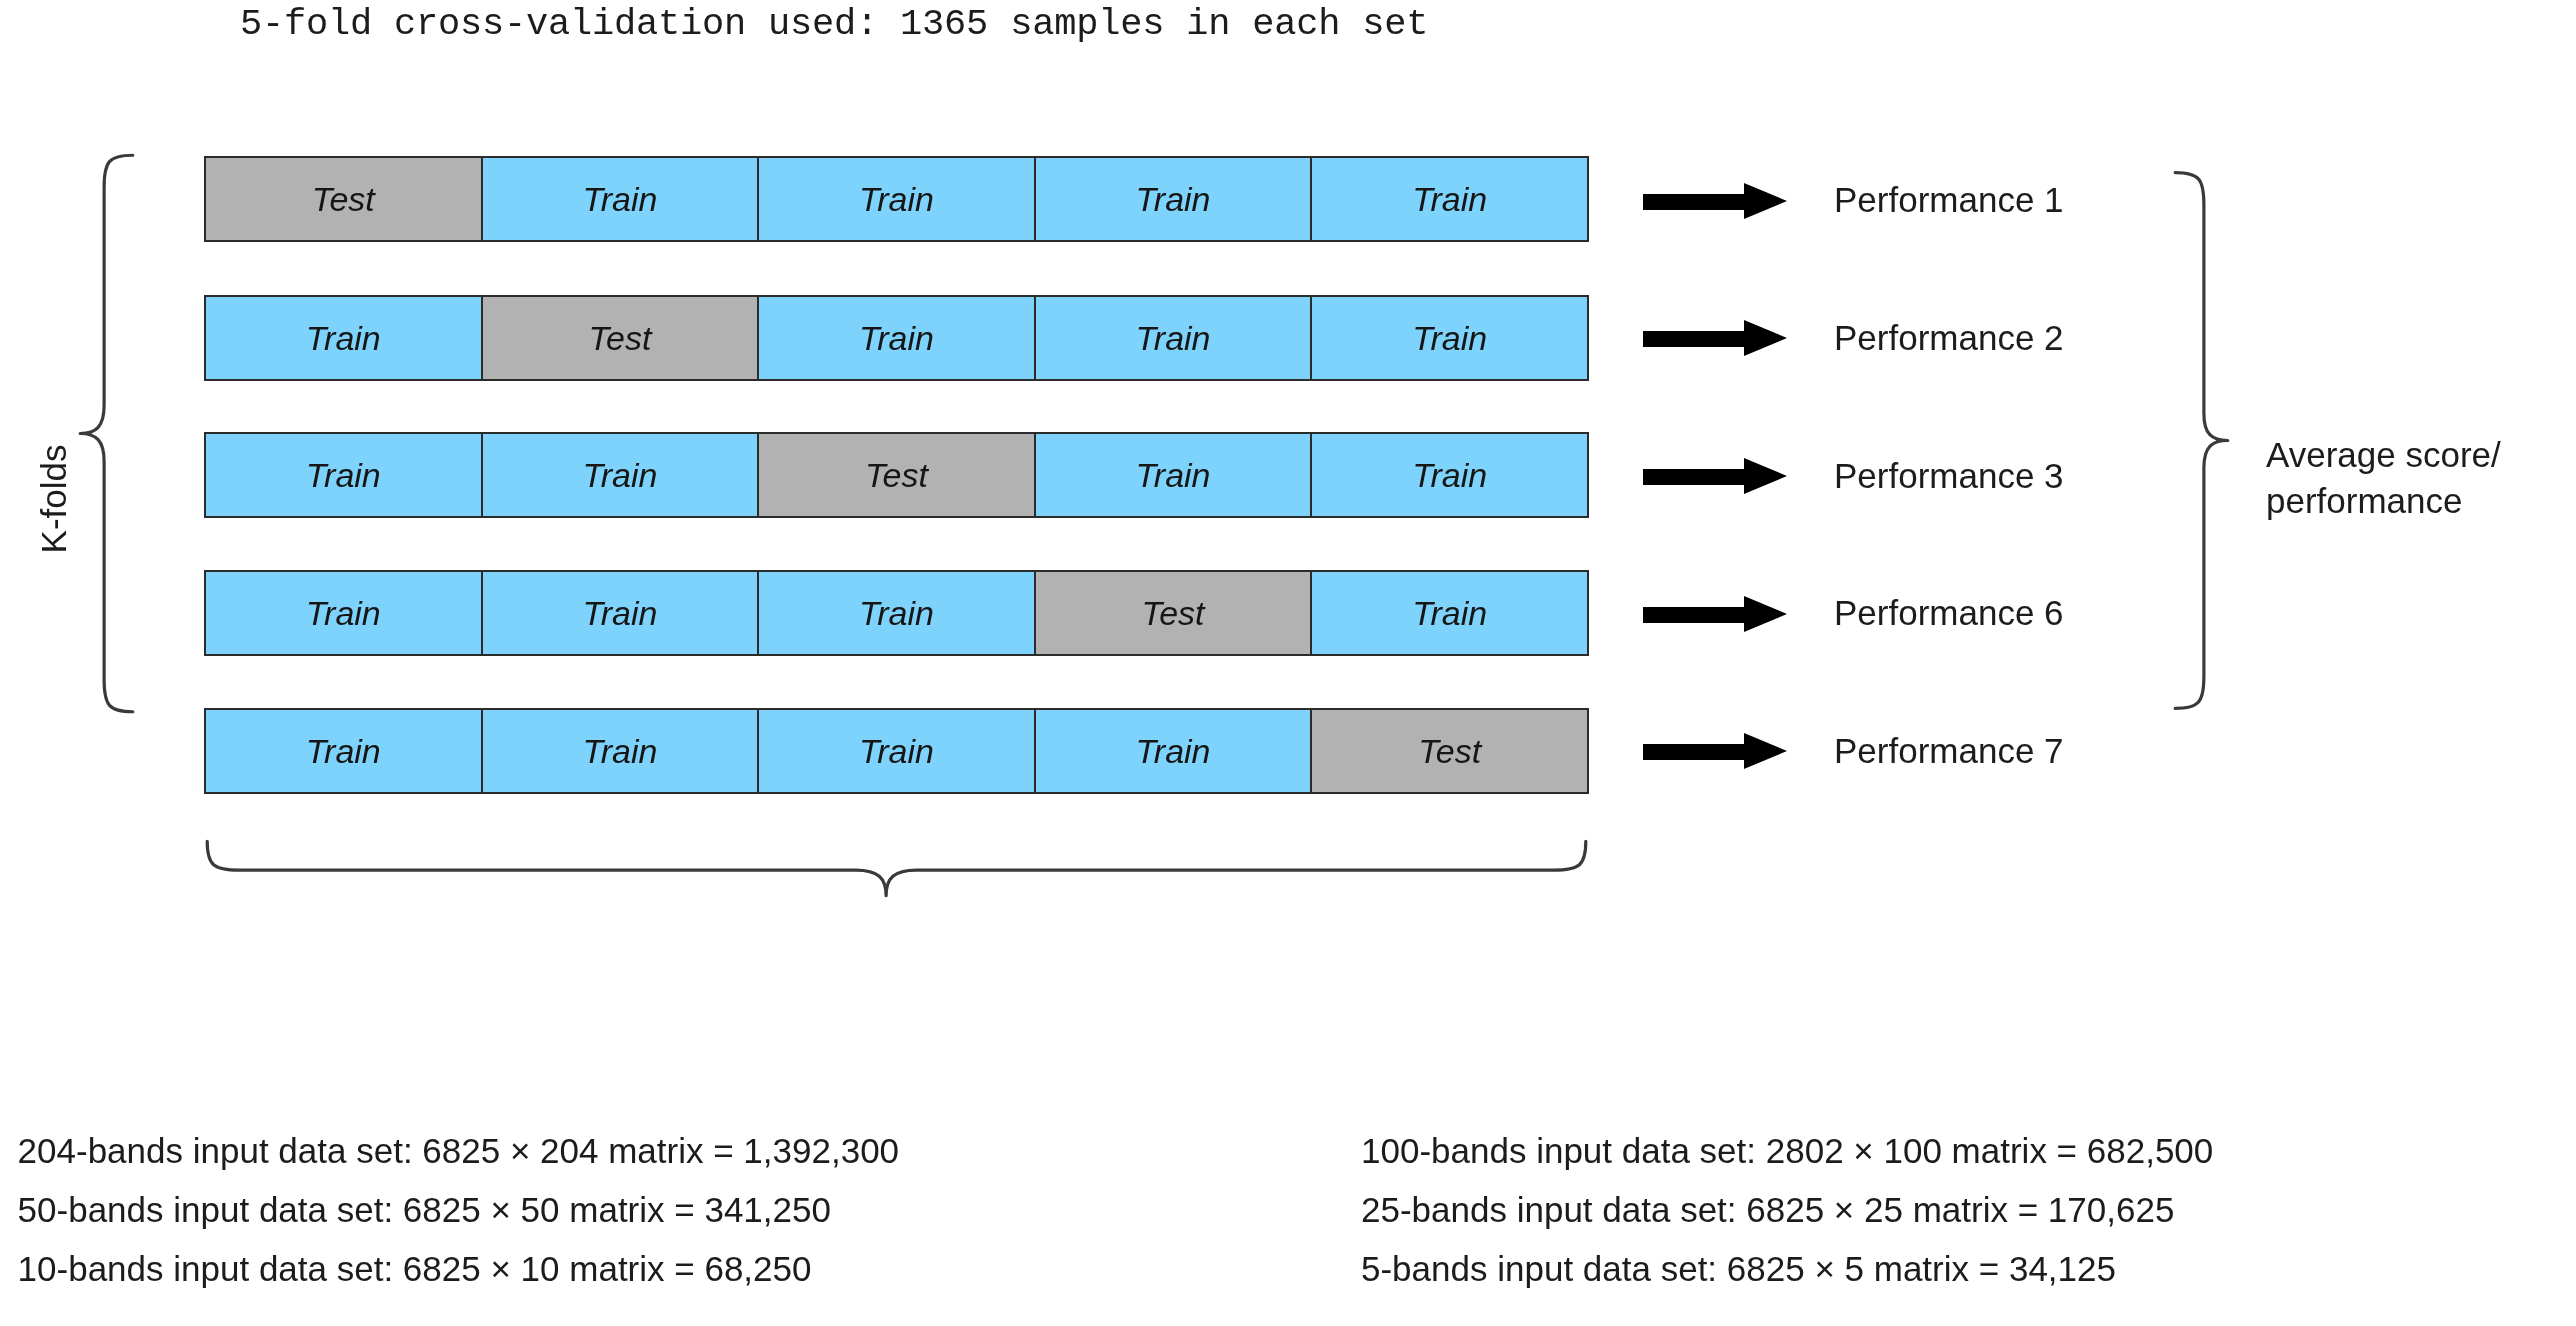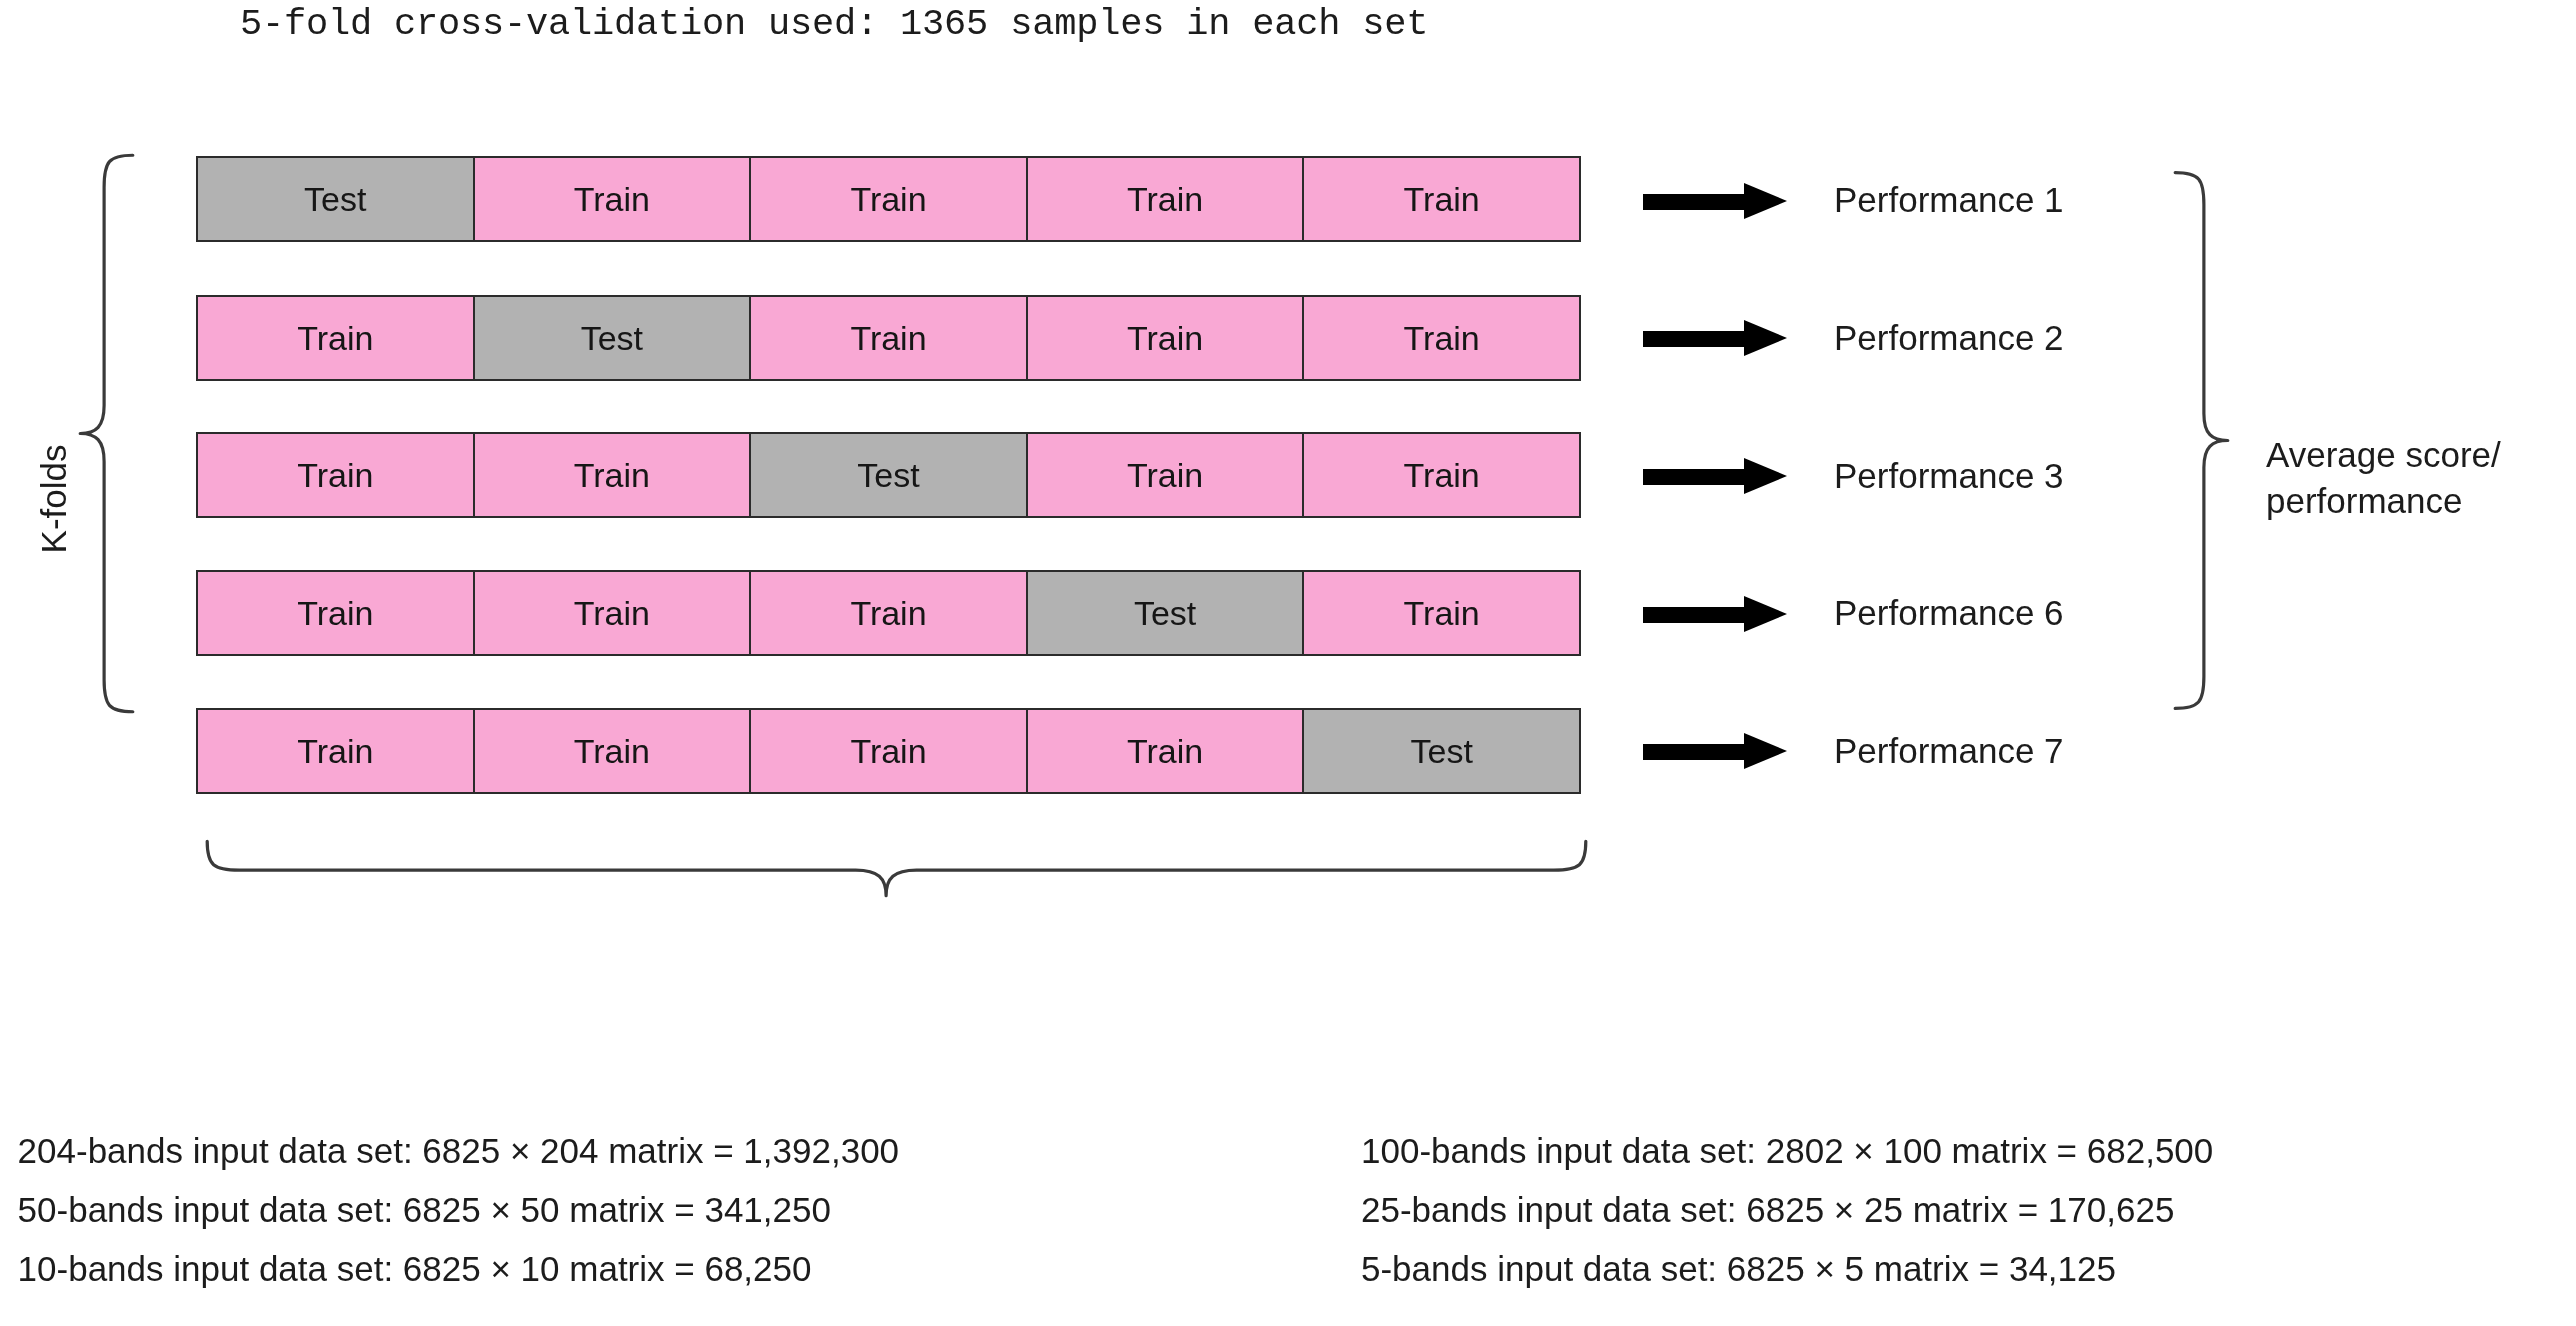--- a/index.html
+++ b/index.html
@@ -63,10 +63,11 @@
   
   .fold-row {
     position: absolute;
-    left: 196px;
+    left: 204px;
     width: 1385px;
     height: 86px;
     display: flex;
+    font-style: italic;
   }
   .fold-cell {
     flex: 1 1 0;

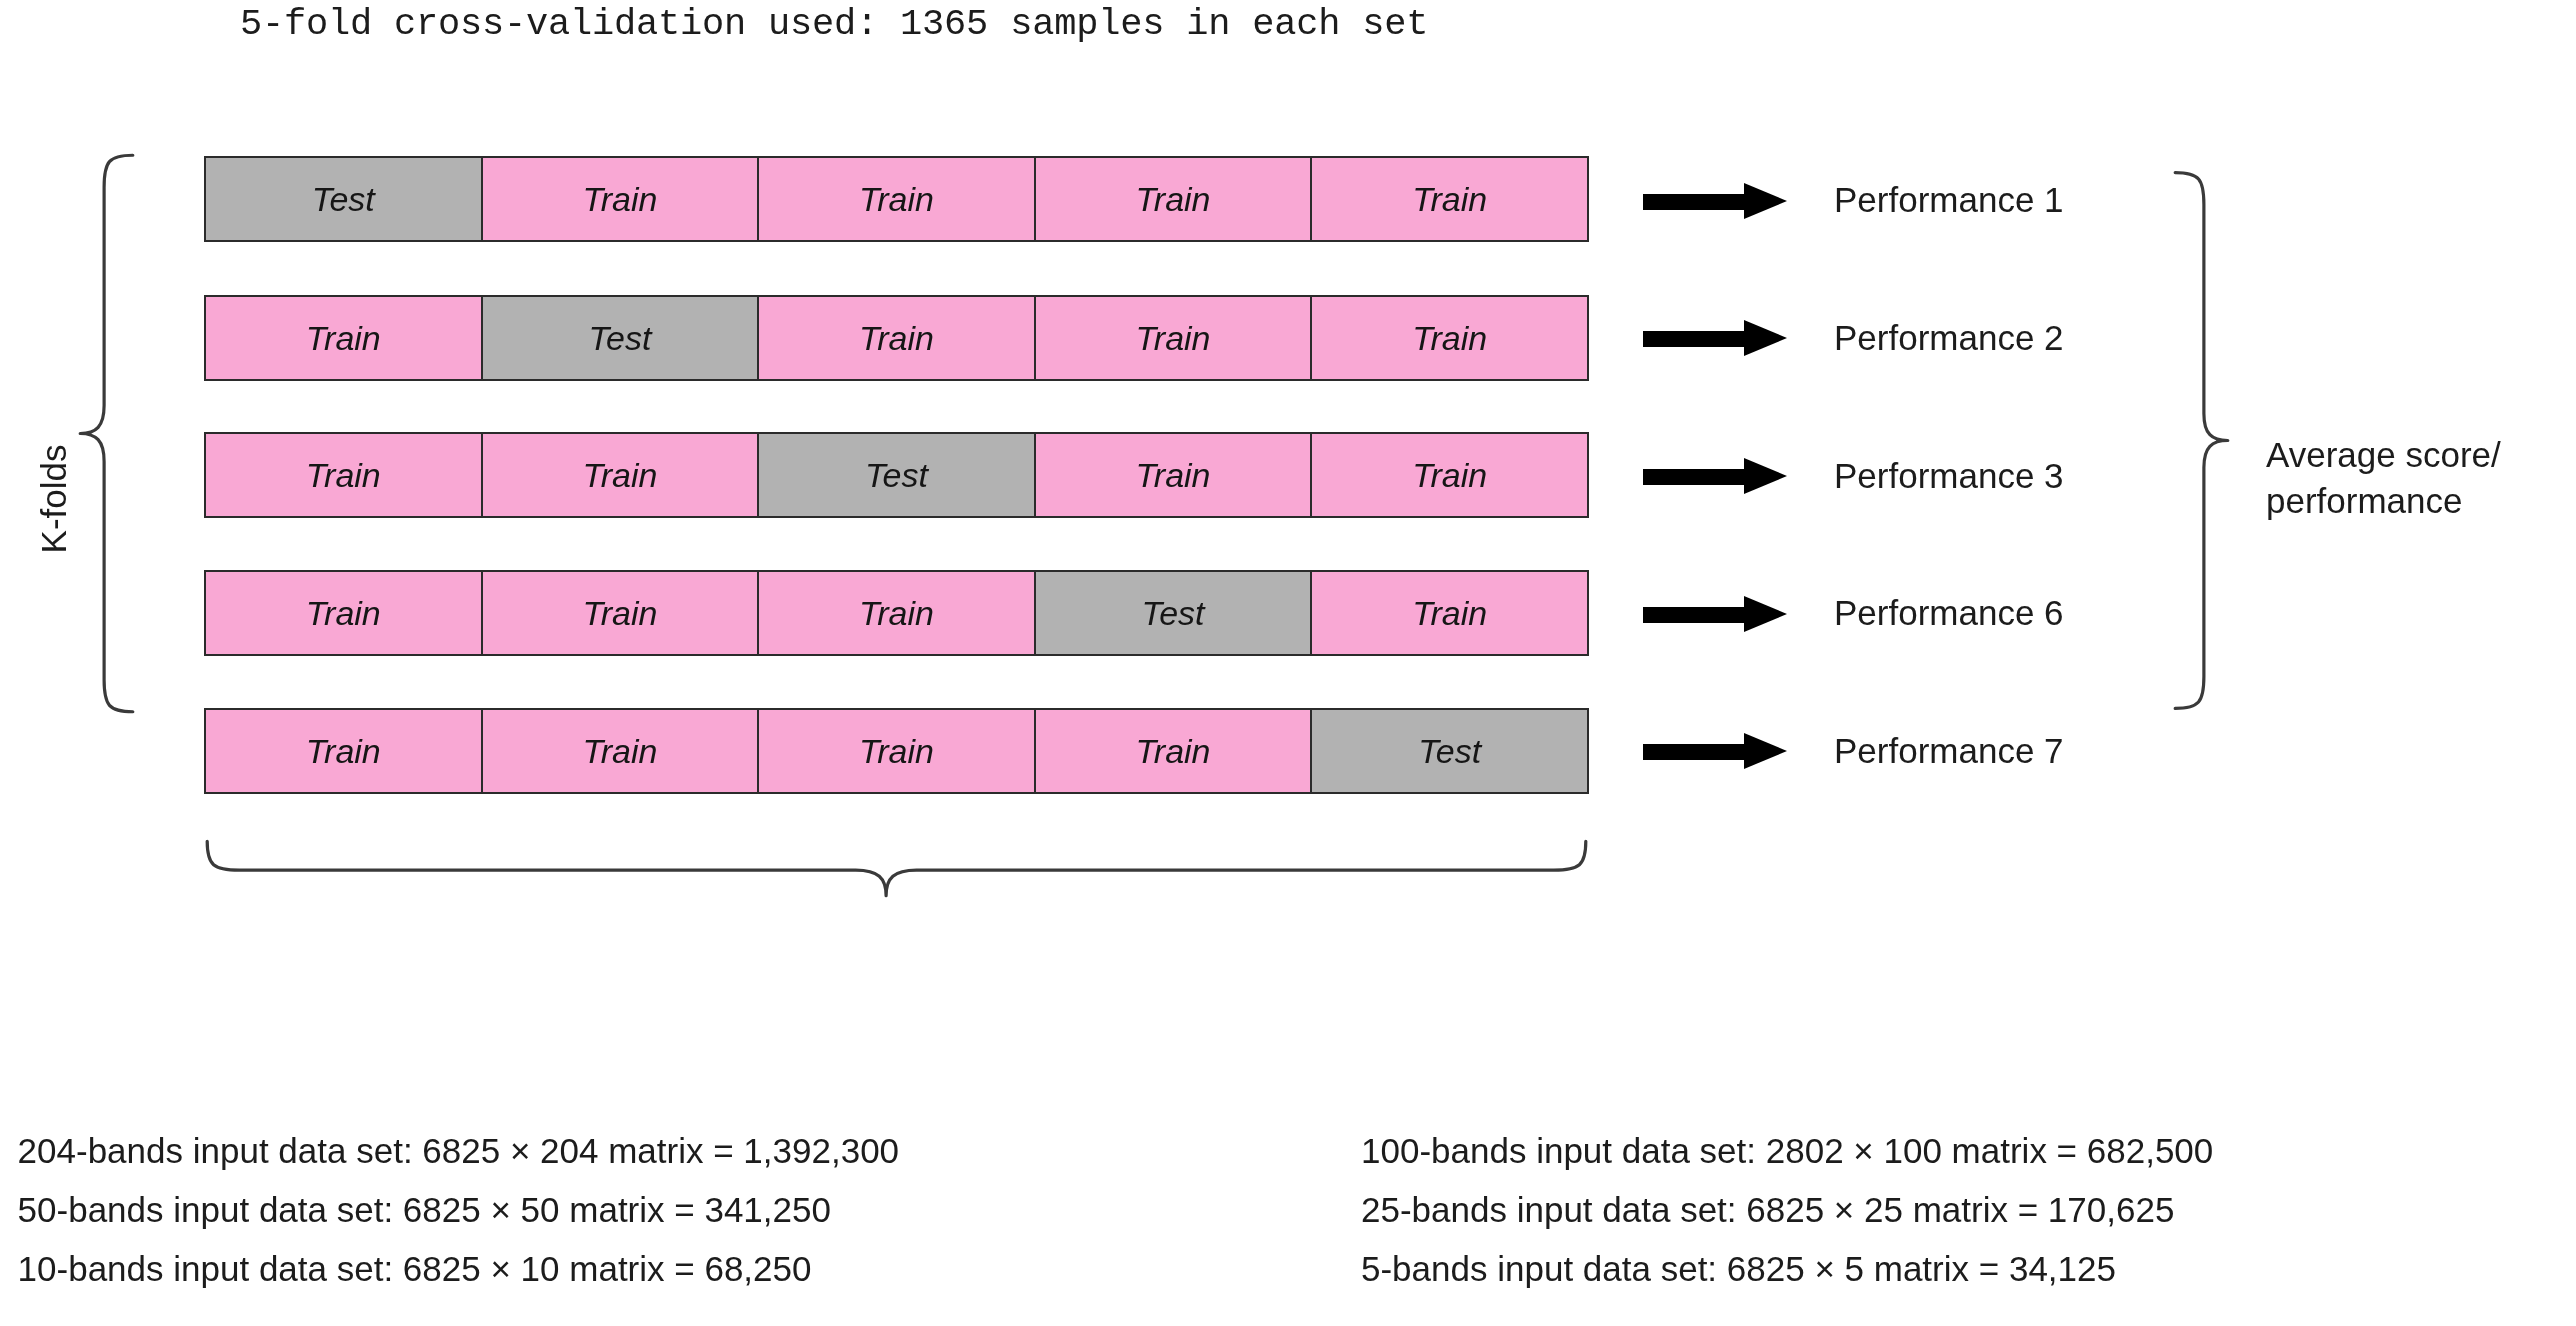--- a/index.html
+++ b/index.html
@@ -74,7 +74,7 @@
     border: 2.4px solid #2b2b2b;
     border-right-width: 0;
     box-sizing: border-box;
-    background: #f9a8d4;
+    background: #7dd3fc;
     display: flex;
     align-items: center;
     justify-content: center;

